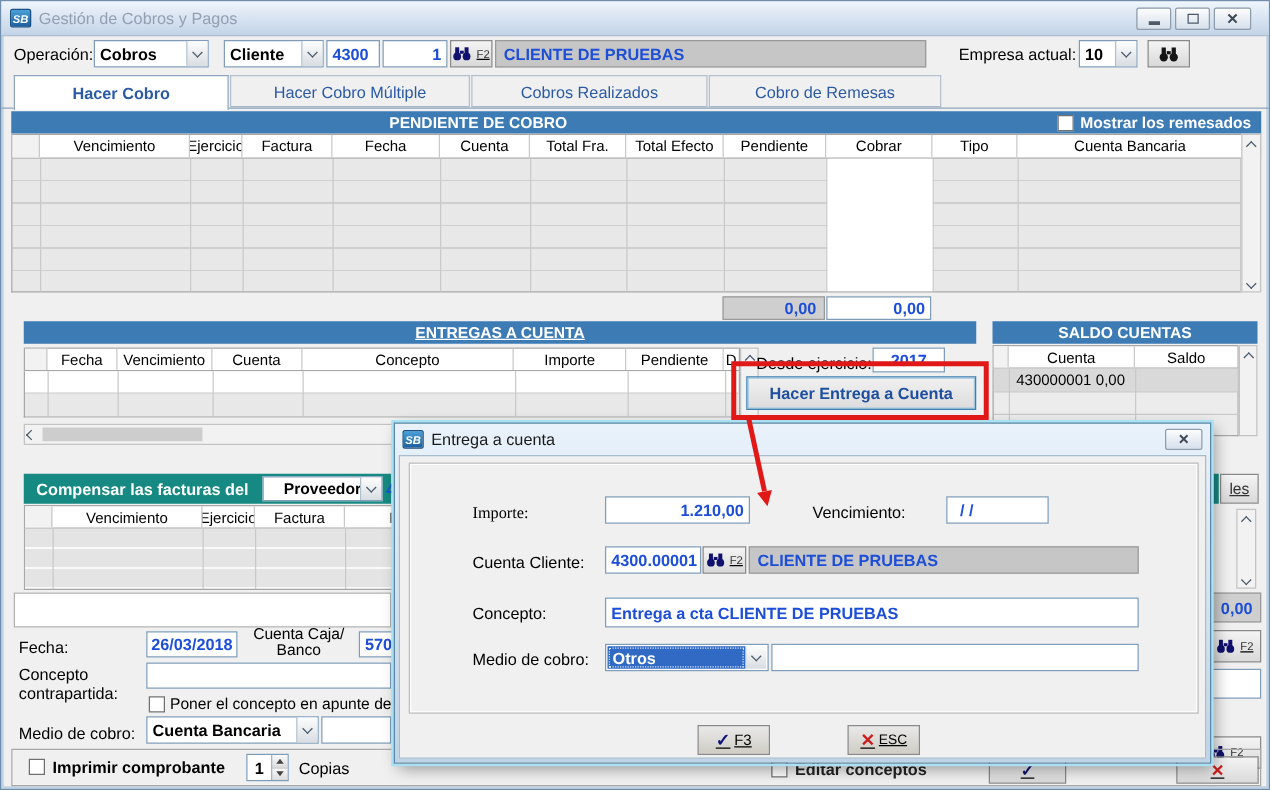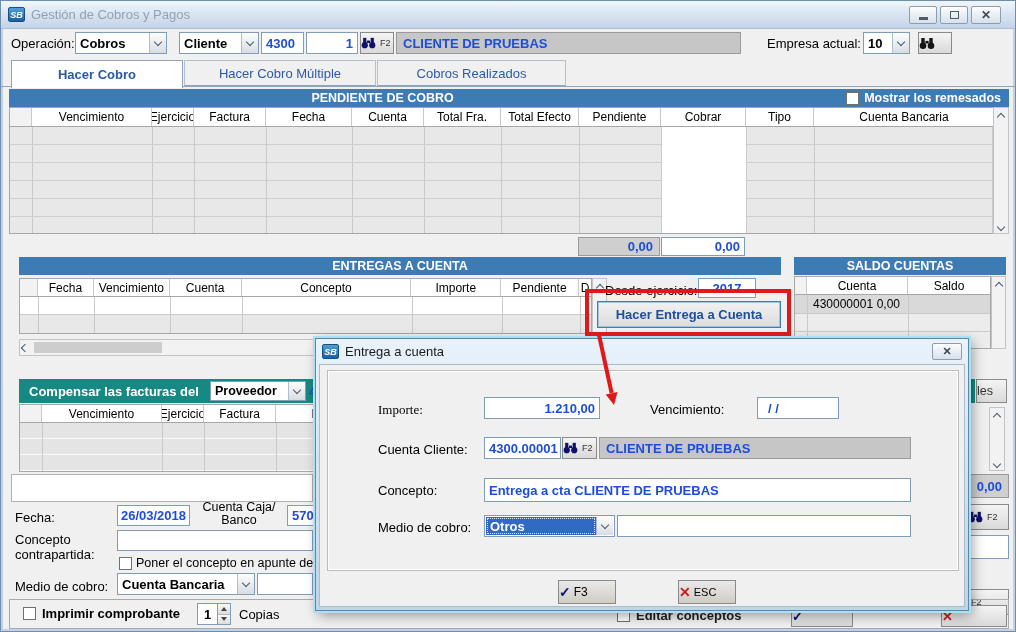--- a/index.html
+++ b/index.html
@@ -24,7 +24,7 @@
   .chev { width:6px; height:6px; border-right:1.6px solid #49596b; border-bottom:1.6px solid #49596b; transform:rotate(45deg); margin-top:-3px; }
   .chev.up { transform:rotate(-135deg); margin-top:3px; }
   .chev.left { transform:rotate(135deg); margin:0 -2px 0 0; }
-  .btn { background:linear-gradient(#f4f4f4,#d9d9d9); border:1px solid #8a8a8a; display:flex; align-items:center; font-size:12px; gap:3px; }
+  .btn { background:linear-gradient(#f4f4f4,#d9d9d9); border:1px solid #8a8a8a; display:flex; align-items:center; justify-content:center; font-size:12px; gap:3px;text-decoration:underline; }
   .sect { background:#3d7bb5; color:#fff; font-weight:bold; font-size:12.5px; display:flex; align-items:center; }
   .gridhead { background:#fff; border:1px solid #a7a7a7; display:flex; font-size:12px; align-items:center; }
   .gridhead .hc { height:100%; display:flex; align-items:center; justify-content:center; border-right:1px solid #c9c9c9; overflow:hidden; white-space:nowrap; }

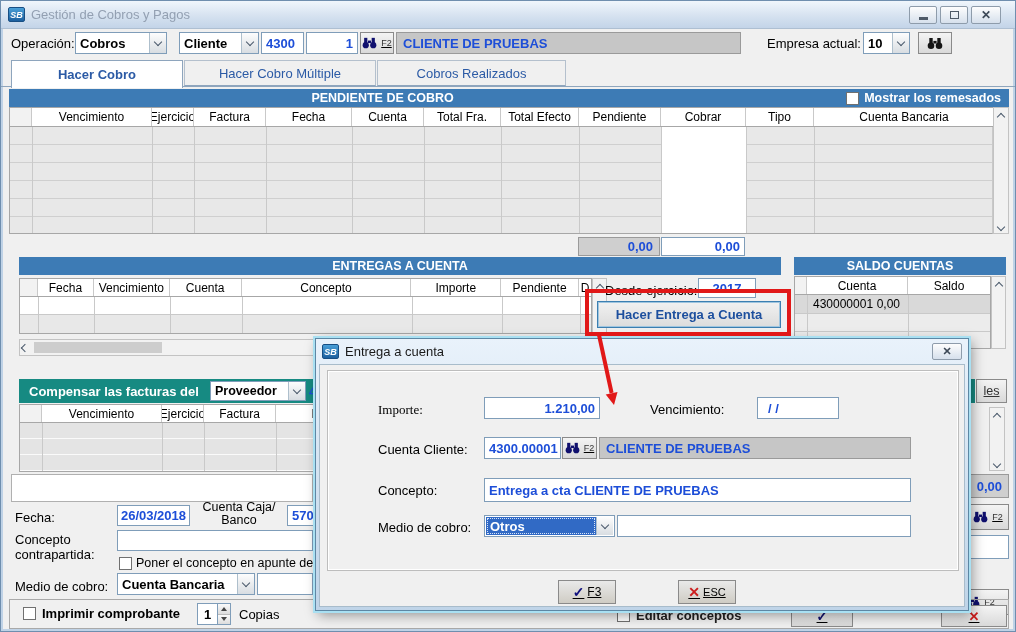--- a/index.html
+++ b/index.html
@@ -119,6 +119,7 @@
   <div class="tab active" style="left:10px;width:172px;">Hacer Cobro</div>
   <div class="tab" style="left:183px;width:192px;">Hacer Cobro Múltiple</div>
   <div class="tab" style="left:376px;width:189px;">Cobros Realizados</div>
+  <div class="tab" style="left:566px;width:186px;">Cobro de Remesas</div>
 
   <div class="abs sect" style="left:8px;top:88px;width:1000px;height:18px;justify-content:space-between;">
     <span style="flex:1;text-align:center;margin-left:-90px;">PENDIENTE DE COBRO</span>

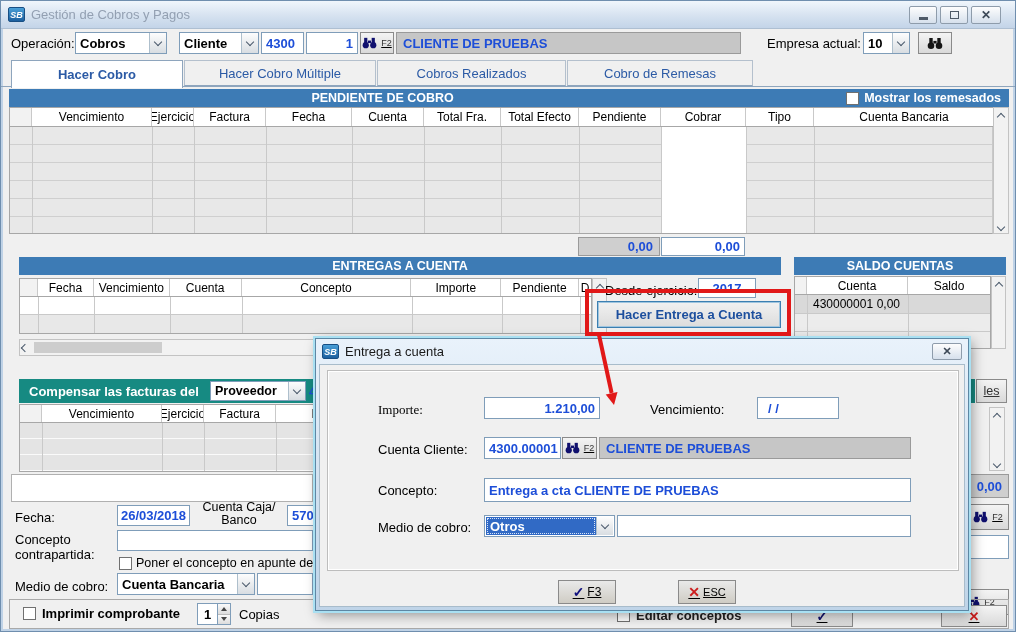--- a/index.html
+++ b/index.html
@@ -161,7 +161,7 @@
   <div class="abs grayfield bluev rt" style="left:577px;top:236px;width:82px;height:19px;background:#cfcfcf;">0,00</div>
   <div class="abs field bluev rt" style="left:660px;top:236px;width:84px;height:19px;">0,00</div>
 
-  <div class="abs sect ctr" style="left:18px;top:256px;width:762px;height:18px;">
+  <div class="abs sect ctr" style="left:18px;top:256px;width:762px;height:18px;text-decoration:underline;">
     <span>ENTREGAS A CUENTA</span>
   </div>
   <div class="abs gridhead" style="left:18px;top:277px;width:573px;height:19px;">

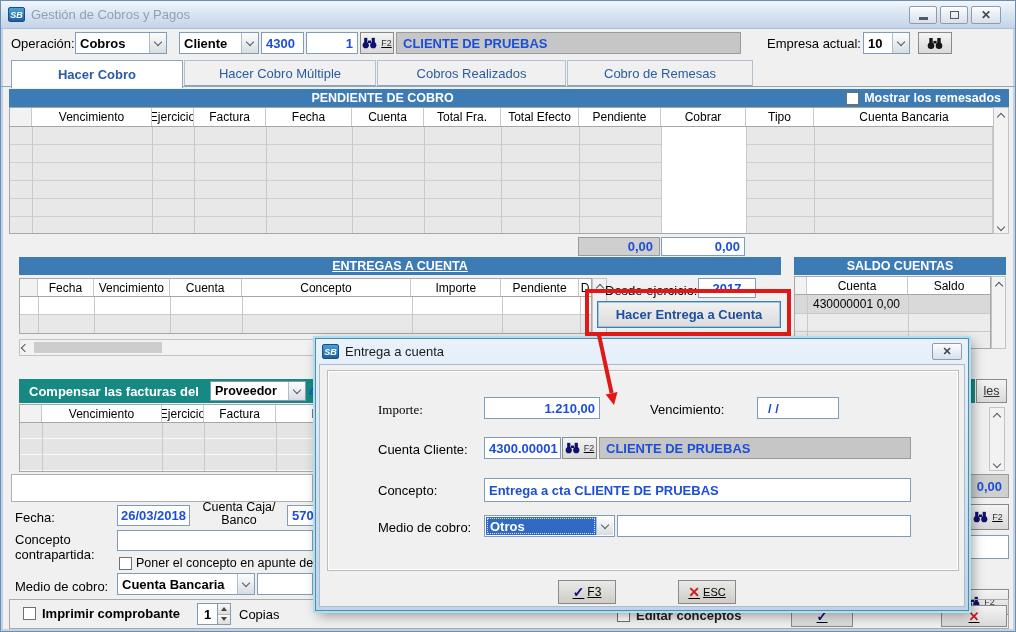--- a/index.html
+++ b/index.html
@@ -220,7 +220,7 @@
   <div class="abs teal" style="left:18px;top:378px;width:294px;height:24px;padding-left:10px;">
     <span>Compensar las facturas del</span>
   </div>
-  <div class="abs combo" style="left:209px;top:380px;width:96px;height:20px;background:#fff;">
+  <div class="abs combo" style="left:209px;top:380px;width:96px;height:20px;background:#fff;padding-left:12px;">
     <span class="val" style="font-size:12.5px;">Proveedor</span>
     <span class="chevbox">
         <span class="chev"></span>

